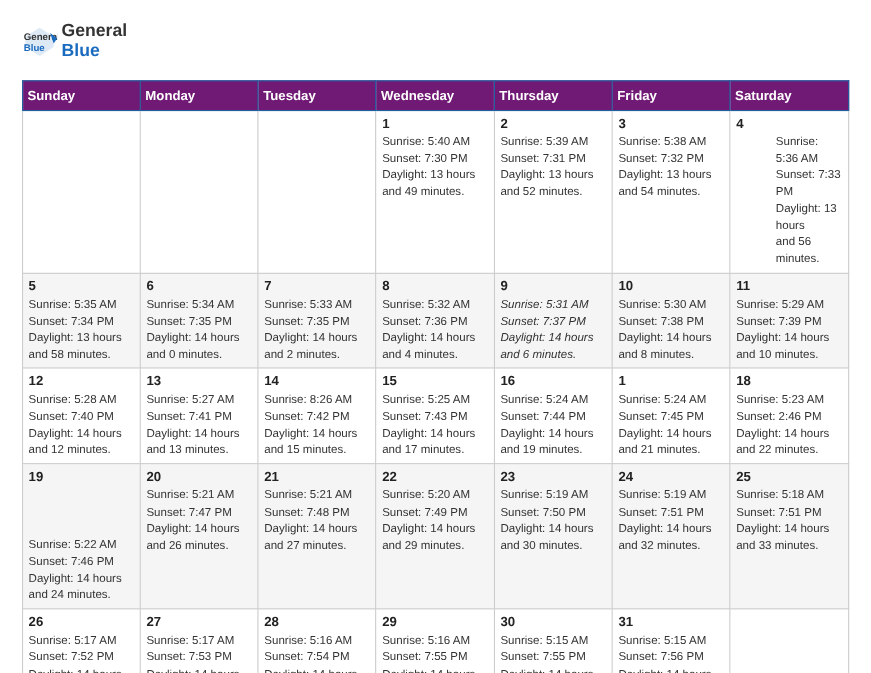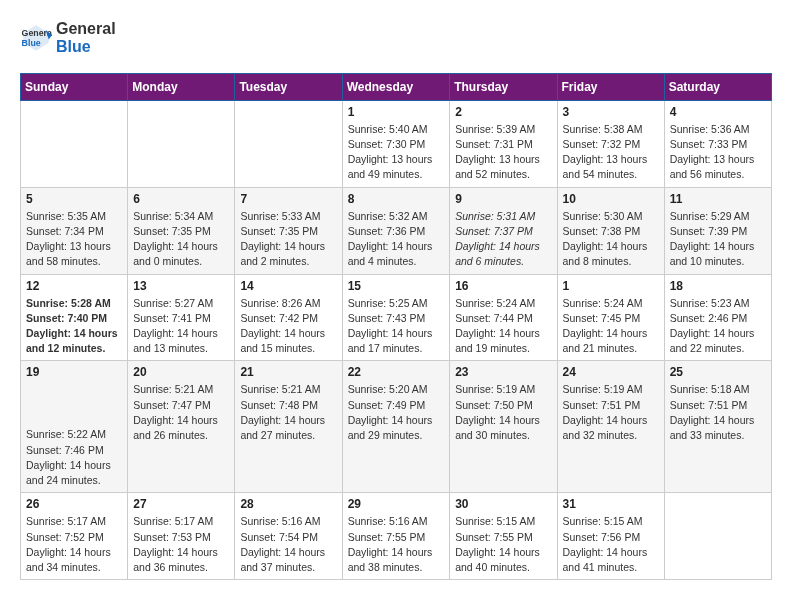--- a/index.html
+++ b/index.html
@@ -139,7 +139,7 @@
         </td>
         <td>
           <div class="day-number">4</div>
-          <div class="cell-content" style="white-space: pre-line;">Sunrise: 5:36 AM
+          <div class="cell-content" style="white-space: pre-line; margin-left: 36px;">Sunrise: 5:36 AM
 Sunset: 7:33 PM
 Daylight: 13 hours
 and 56 minutes.</div>

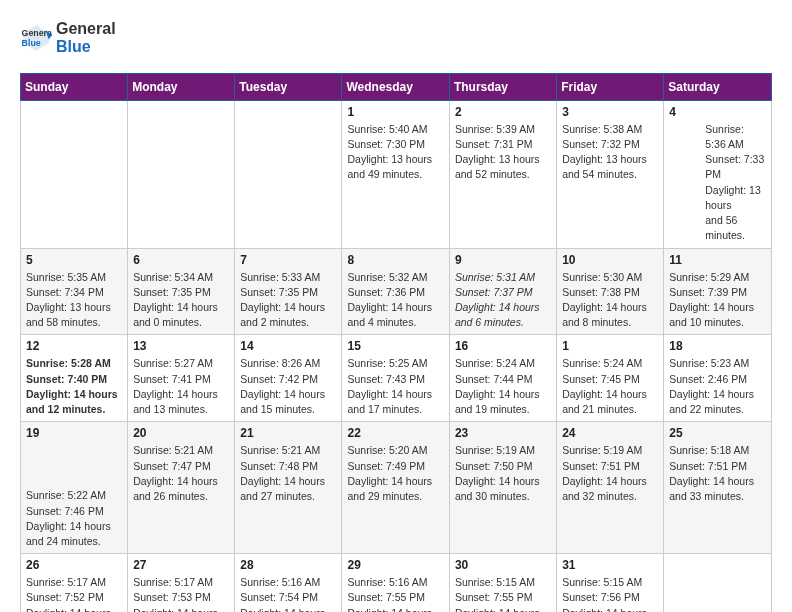--- a/index.html
+++ b/index.html
@@ -199,7 +199,7 @@
       <tr>
         <td>
           <div class="day-number">12</div>
-          <div class="cell-content" style="white-space: pre-line; font-weight: bold;">Sunrise: 5:28 AM
+          <div class="cell-content" style="white-space: pre-line;">Sunrise: 5:28 AM
 Sunset: 7:40 PM
 Daylight: 14 hours
 and 12 minutes.</div>

